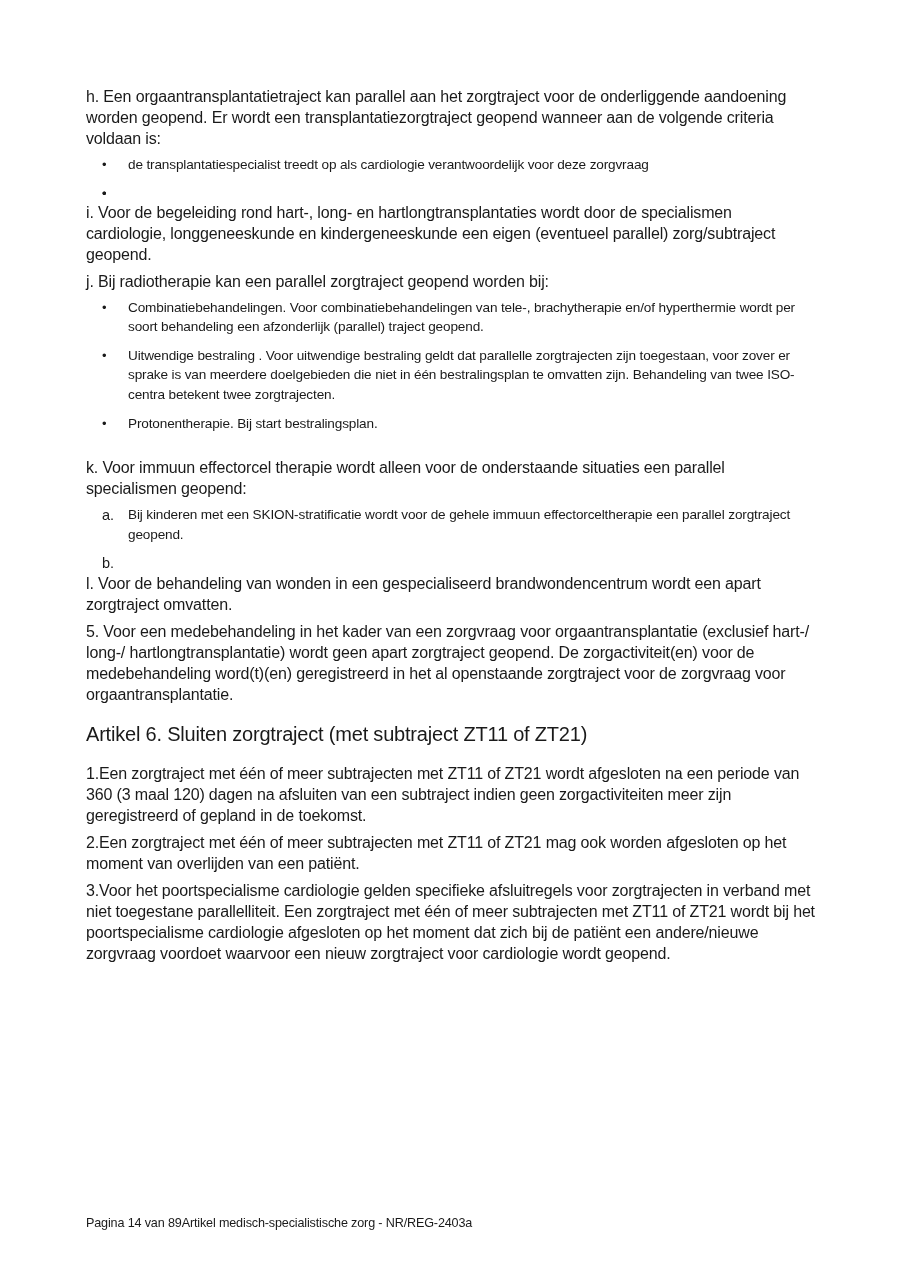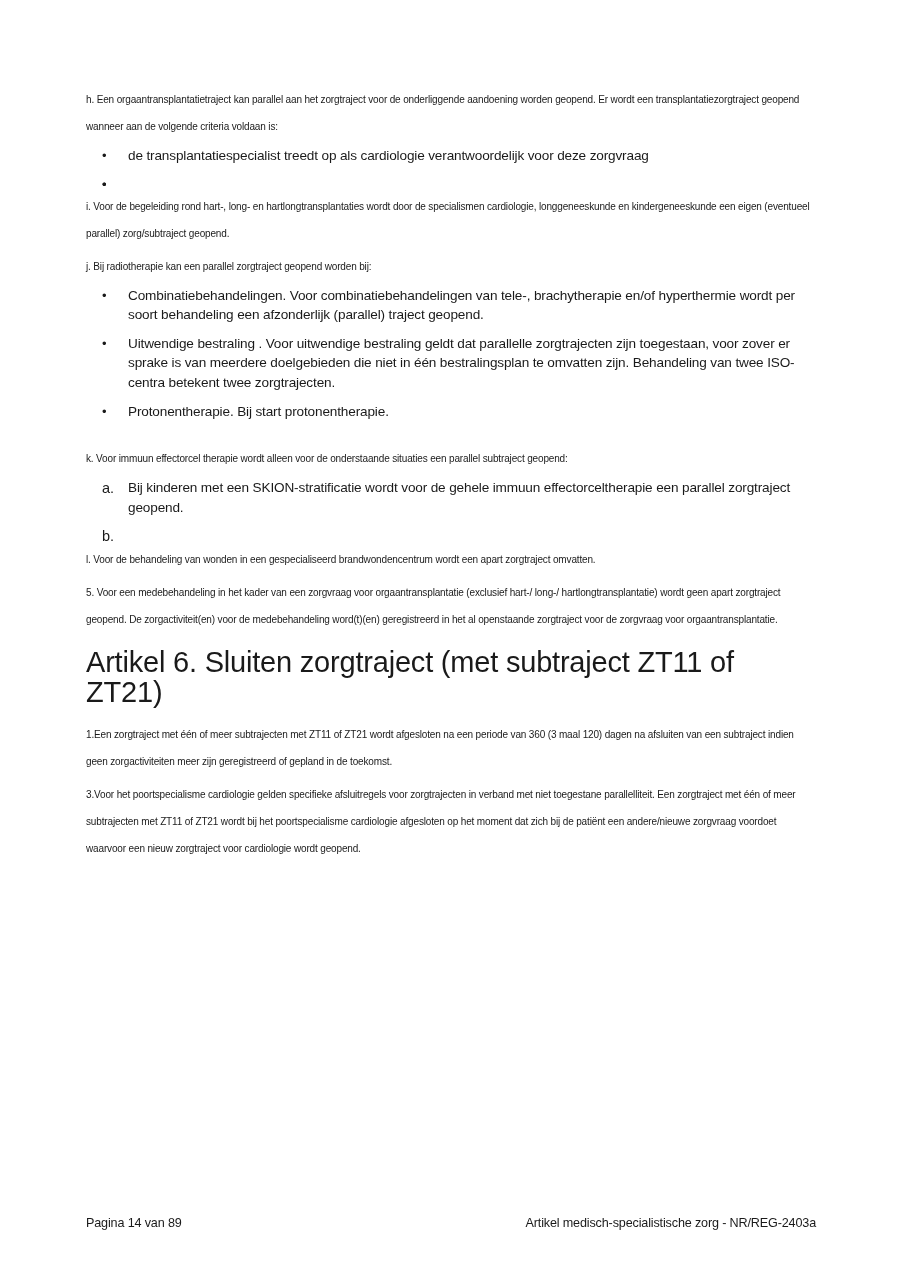--- a/index.html
+++ b/index.html
@@ -22,8 +22,8 @@
       width: 730px;
     }
     .para {
-      font-size: 10px;
-      line-height: 27px;
+      font-size: 16px;
+      line-height: 21px;
       margin: 0 0 6px 0;
       letter-spacing: -0.15px;
     }

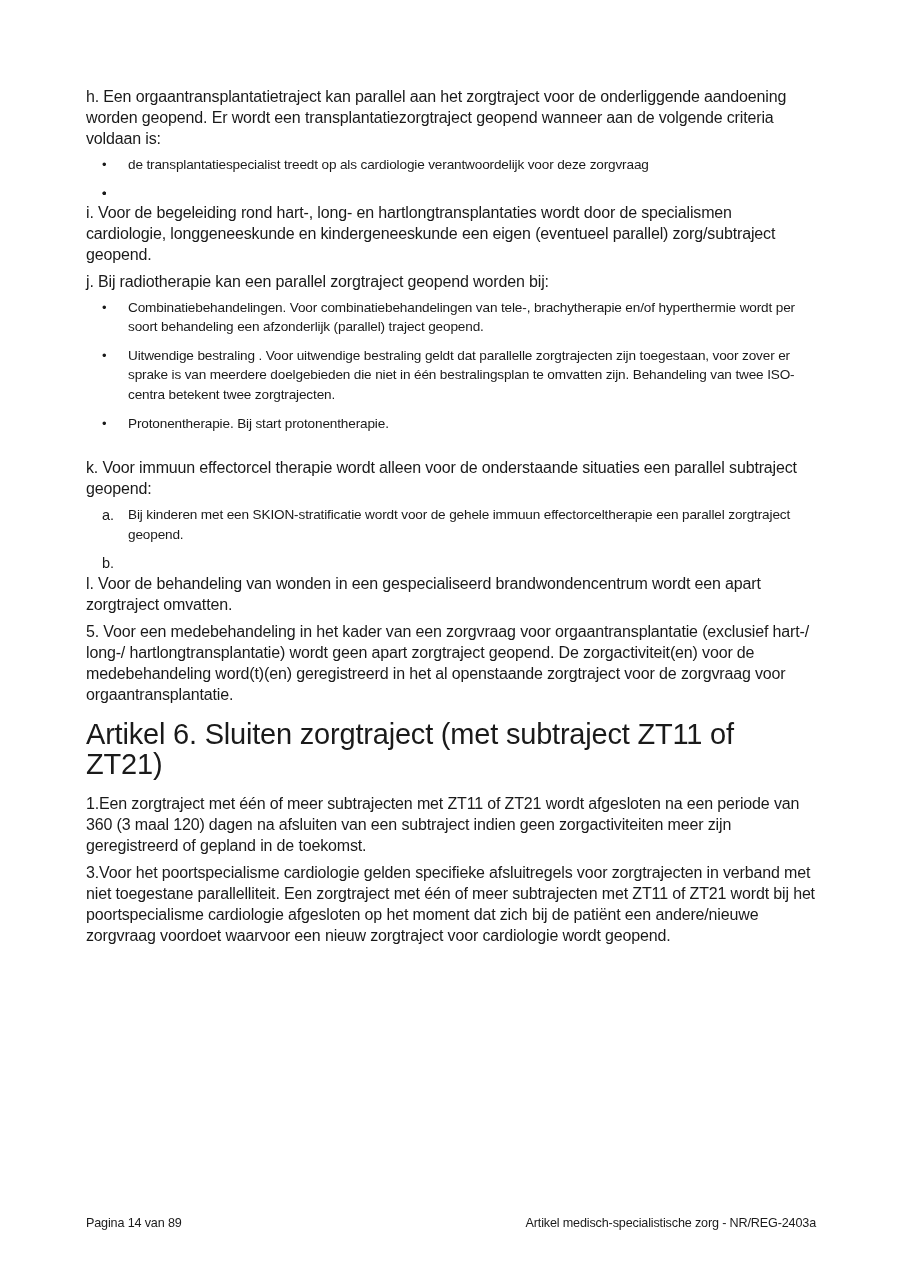--- a/index.html
+++ b/index.html
@@ -107,7 +107,7 @@
     </li>
     <li style="margin-bottom:0;">
       <span class="bullet-mark">•</span>
-      <span>Protonentherapie. Bij start protonentherapie.</span>
+      <span>Protonentherapie. Bij start bestralingsplan.</span>
     </li>
   </ul>
 

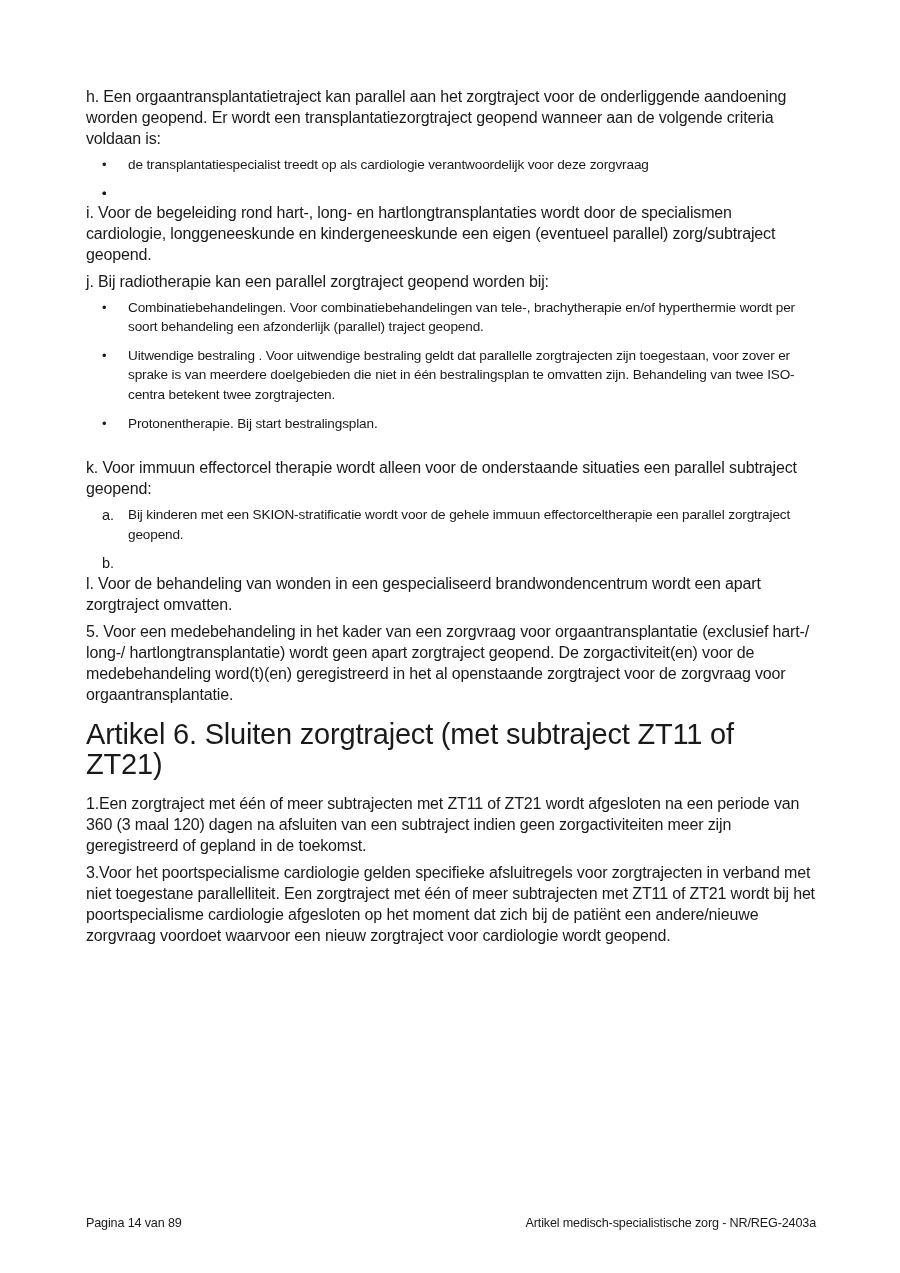--- a/index.html
+++ b/index.html
@@ -113,7 +113,7 @@
 
   <div style="height:18px;"></div>
 
-  <p class="para">k. Voor immuun effectorcel therapie wordt alleen voor de onderstaande situaties een parallel subtraject geopend:</p>
+  <p class="para">k. Voor immuun effectorcel therapie wordt alleen voor de onderstaande situaties een parallel specialismen geopend:</p>
   <ol class="letters">
     <li>
       <span class="letter-mark">a.</span>

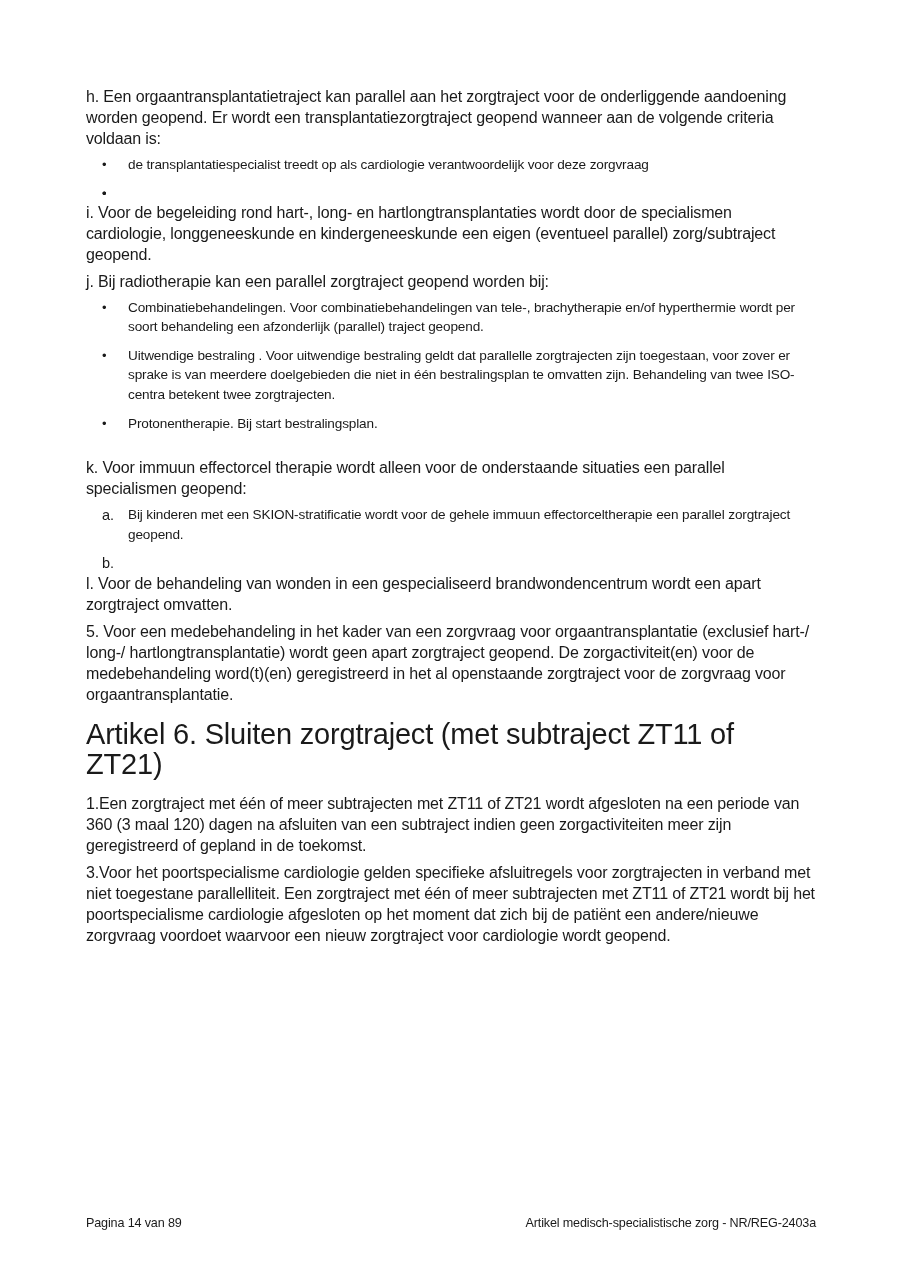--- a/index.html
+++ b/index.html
@@ -53,7 +53,7 @@
       font-size: 14.5px;
     }
     .heading {
-      font-size: 29px;
+      font-size: 20px;
       line-height: 30px;
       font-weight: normal;
       margin: 14px 0 14px 0;

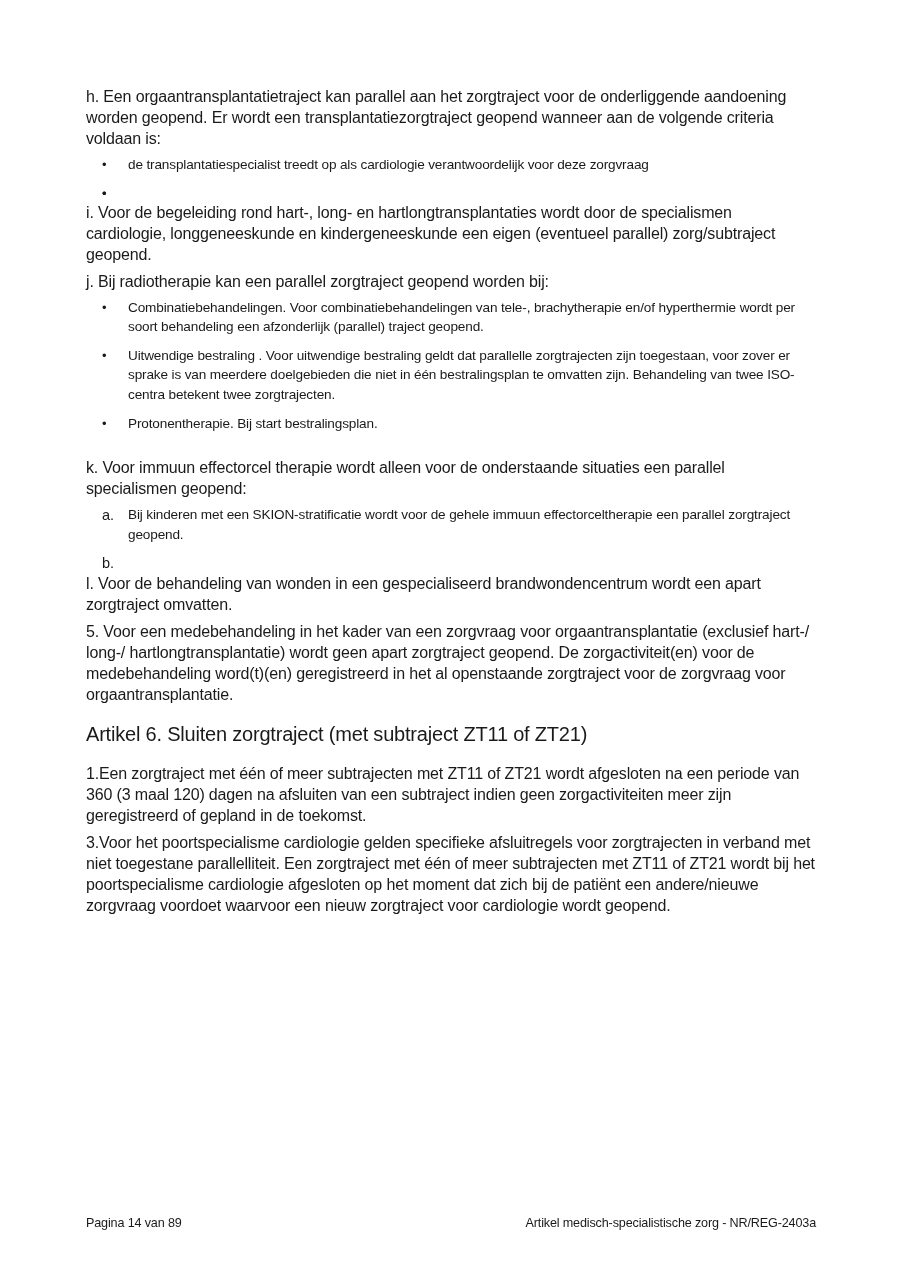--- a/index.html
+++ b/index.html
@@ -133,6 +133,7 @@
   <h2 class="heading">Artikel 6. Sluiten zorgtraject (met subtraject ZT11 of ZT21)</h2>
 
   <p class="para">1.Een zorgtraject met één of meer subtrajecten met ZT11 of ZT21 wordt afgesloten na een periode van 360 (3 maal 120) dagen na afsluiten van een subtraject indien geen zorgactiviteiten meer zijn geregistreerd of gepland in de toekomst.</p>
+  <p class="para">2.Een zorgtraject met één of meer subtrajecten met ZT11 of ZT21 mag ook worden afgesloten op het moment van overlijden van een patiënt.</p>
   <p class="para">3.Voor het poortspecialisme cardiologie gelden specifieke afsluitregels voor zorgtrajecten in verband met niet toegestane parallelliteit. Een zorgtraject met één of meer subtrajecten met ZT11 of ZT21 wordt bij het poortspecialisme cardiologie afgesloten op het moment dat zich bij de patiënt een andere/nieuwe zorgvraag voordoet waarvoor een nieuw zorgtraject voor cardiologie wordt geopend.</p>
 
 </div>

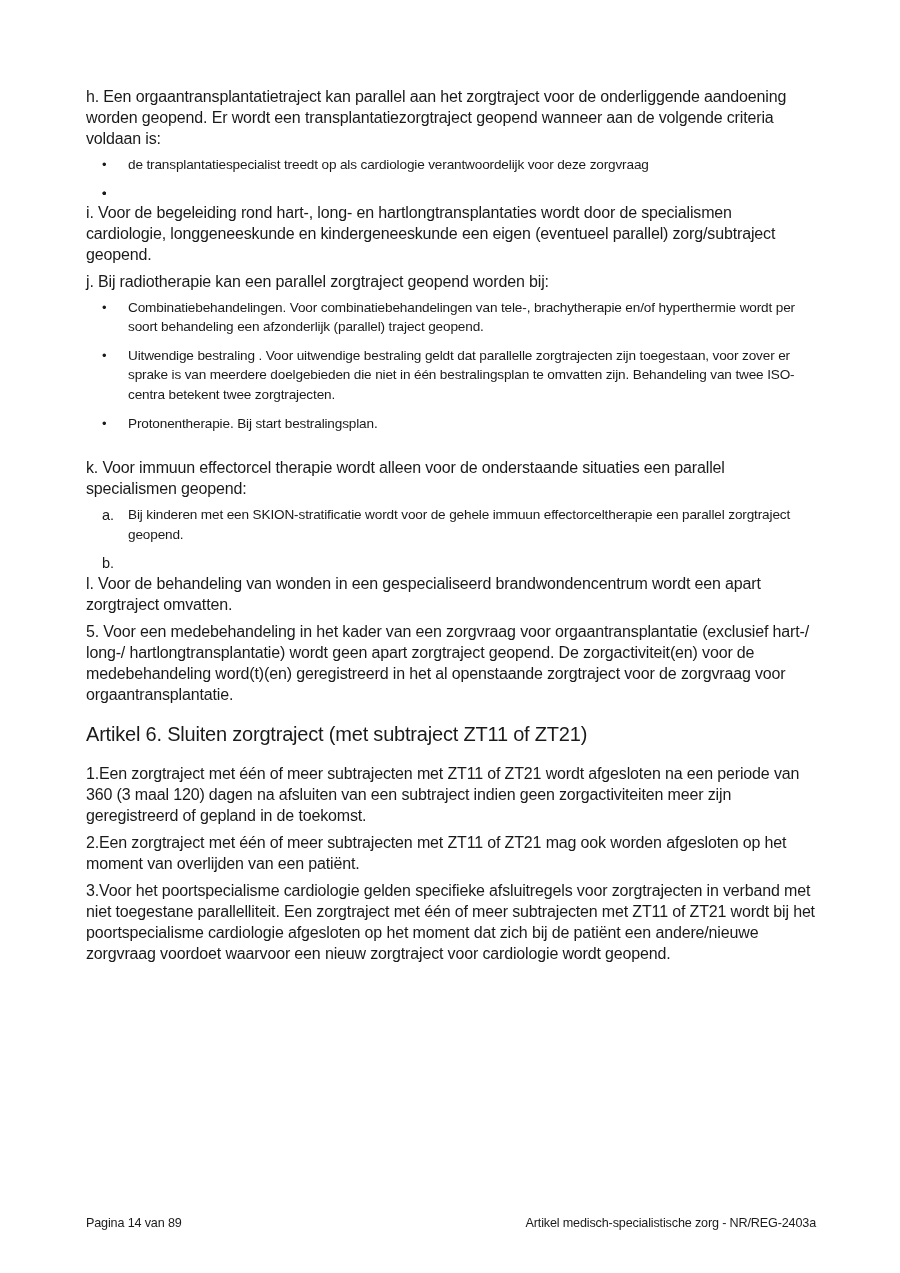--- a/index.html
+++ b/index.html
@@ -68,7 +68,7 @@
       font-size: 12.6px;
       line-height: 16px;
       display: flex;
-      justify-content: space-between;
+      justify-content: flex-start;
       letter-spacing: -0.15px;
     }
   </style>

